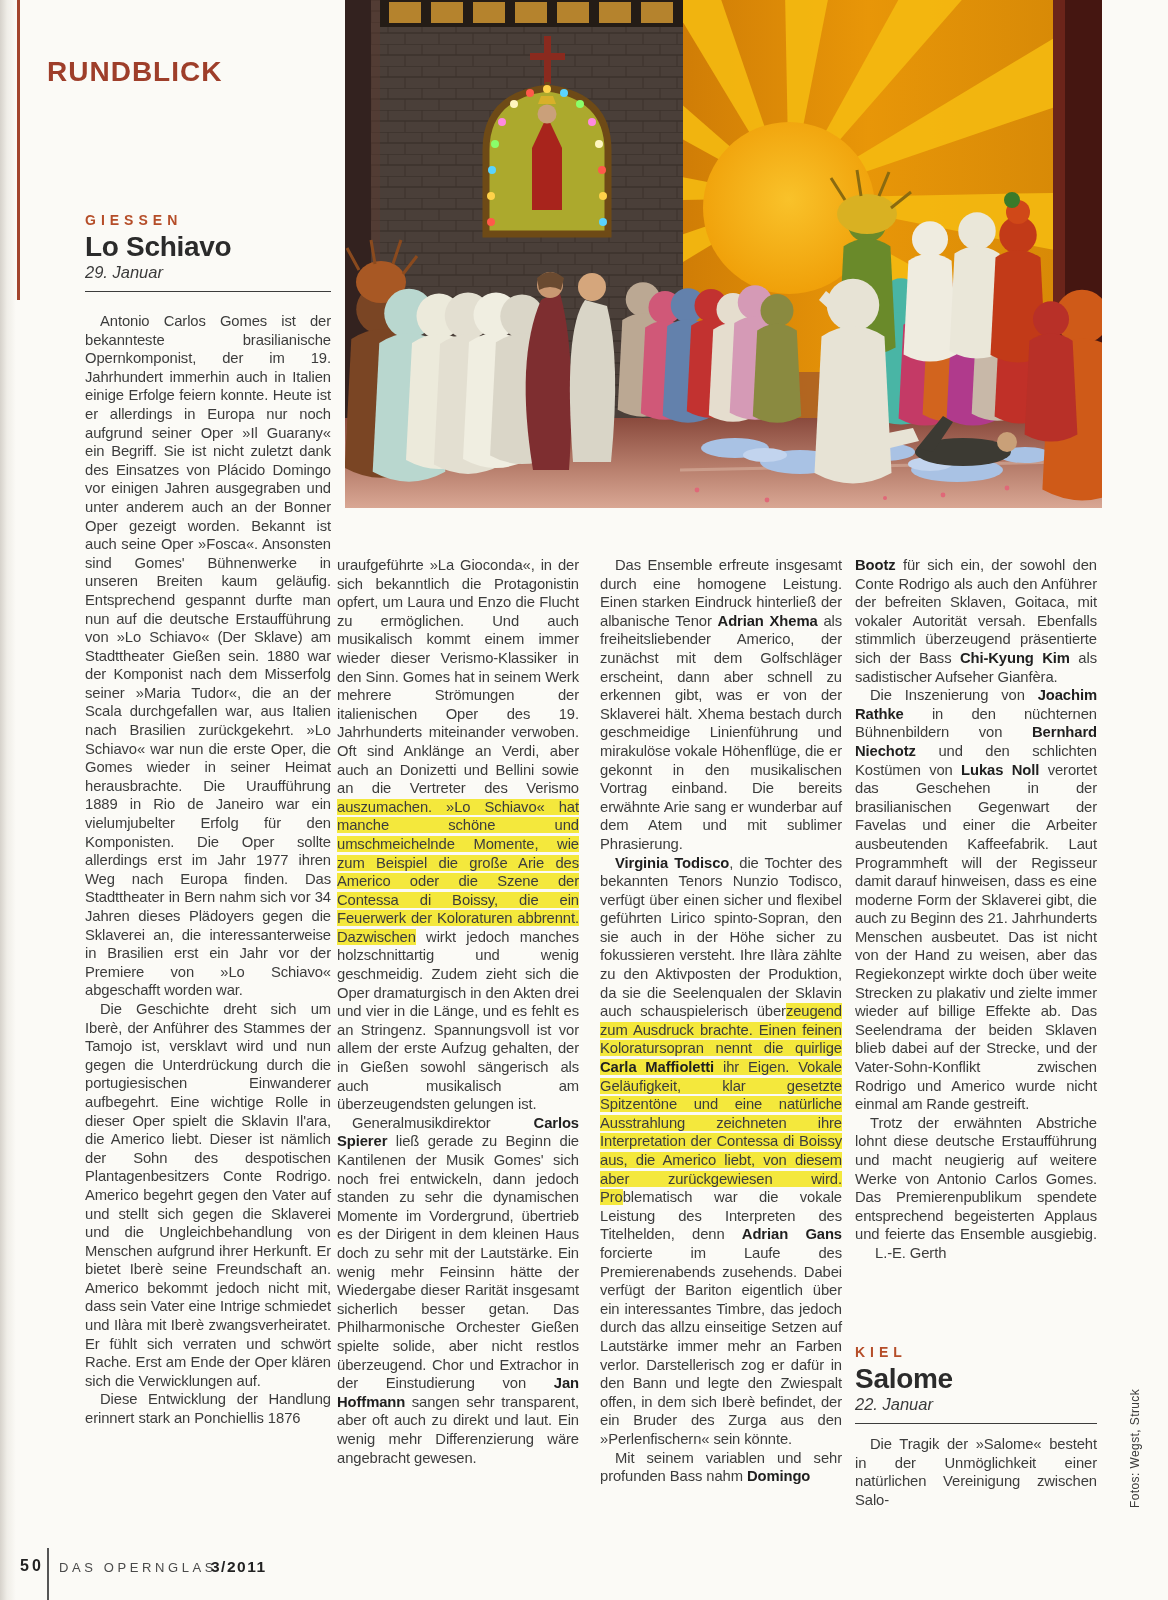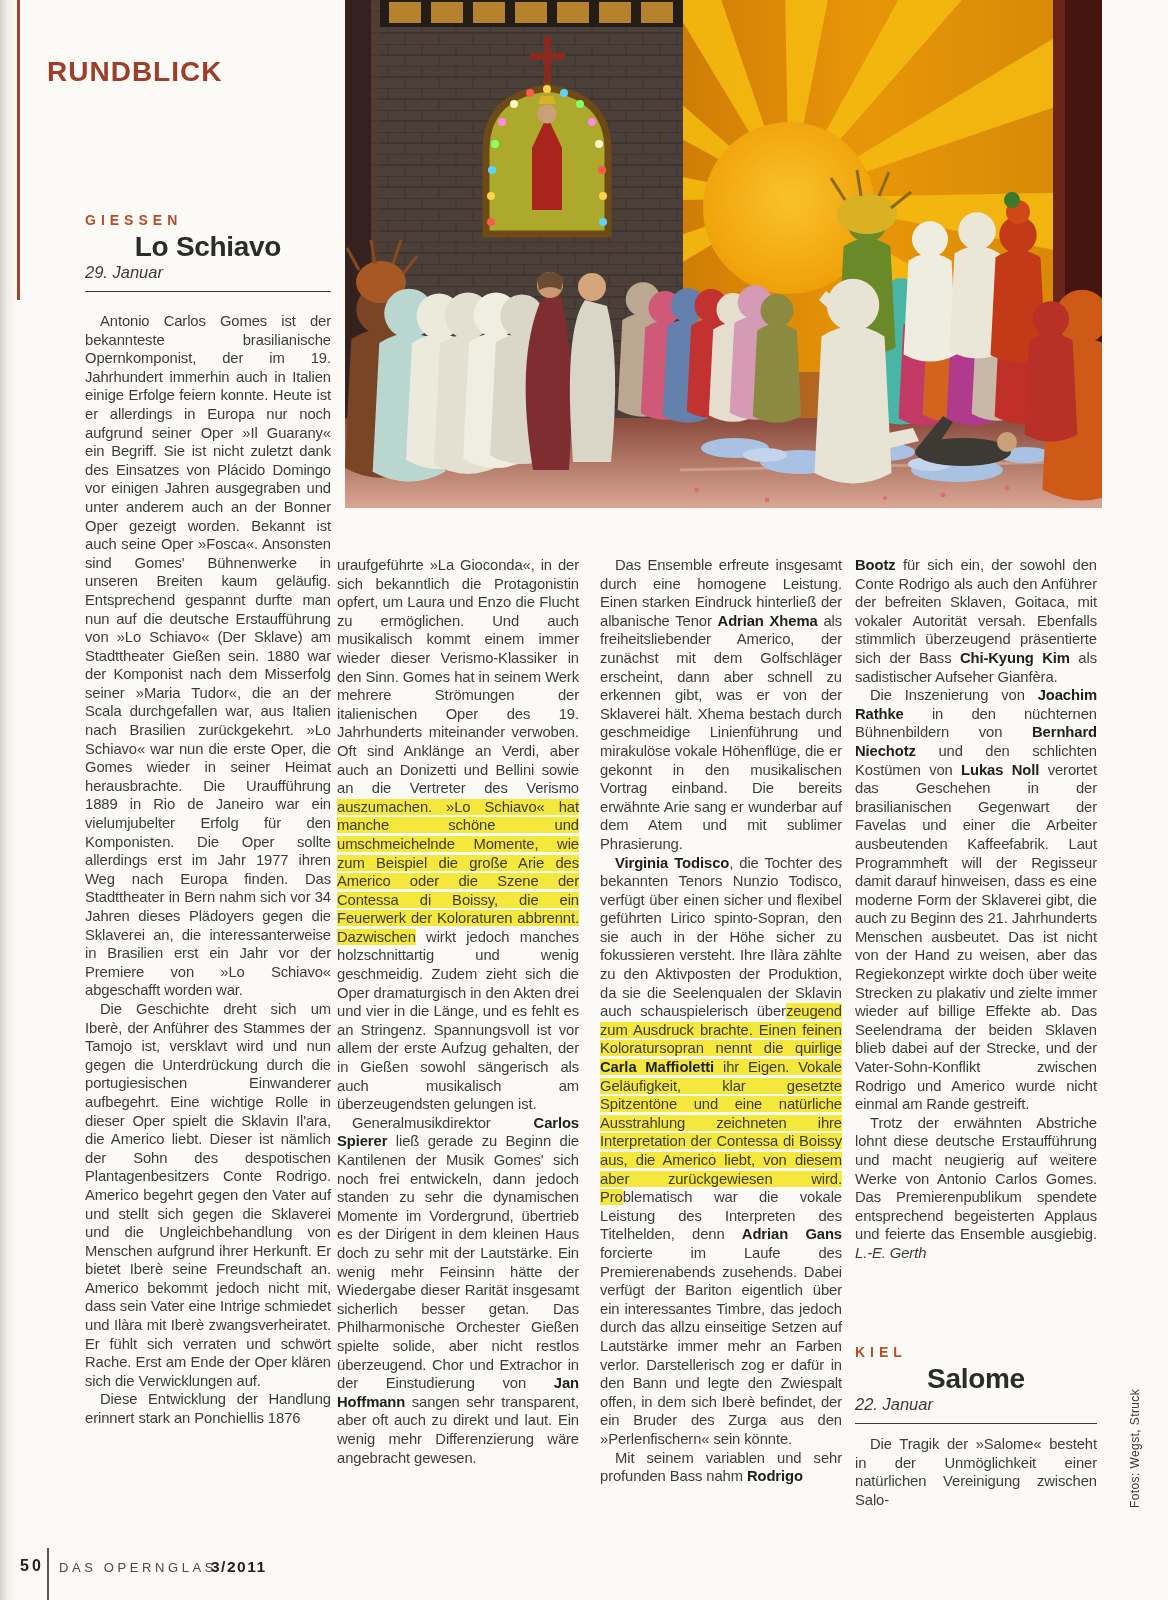--- a/index.html
+++ b/index.html
@@ -14,7 +14,7 @@
   
   .art-head{position:absolute;left:85px;top:212px;width:246px;}
   .city{color:#b54d28;font-weight:bold;font-size:14px;letter-spacing:5px;}
-  .title{margin:3px 0 0;font-size:28px;font-weight:bold;color:#262626;letter-spacing:-0.3px;color:#2b2b2b;text-align:center;}
+  .title{margin:3px 0 0;font-size:28px;font-weight:bold;color:#262626;letter-spacing:-0.3px;color:#2b2b2b;}
   .date{font-style:italic;font-size:16.5px;color:#3a3a3a;margin-top:0;}
   .head-rule{border:none;border-top:1.6px solid #3c3c3c;margin:9px 0 0;width:100%;}
   

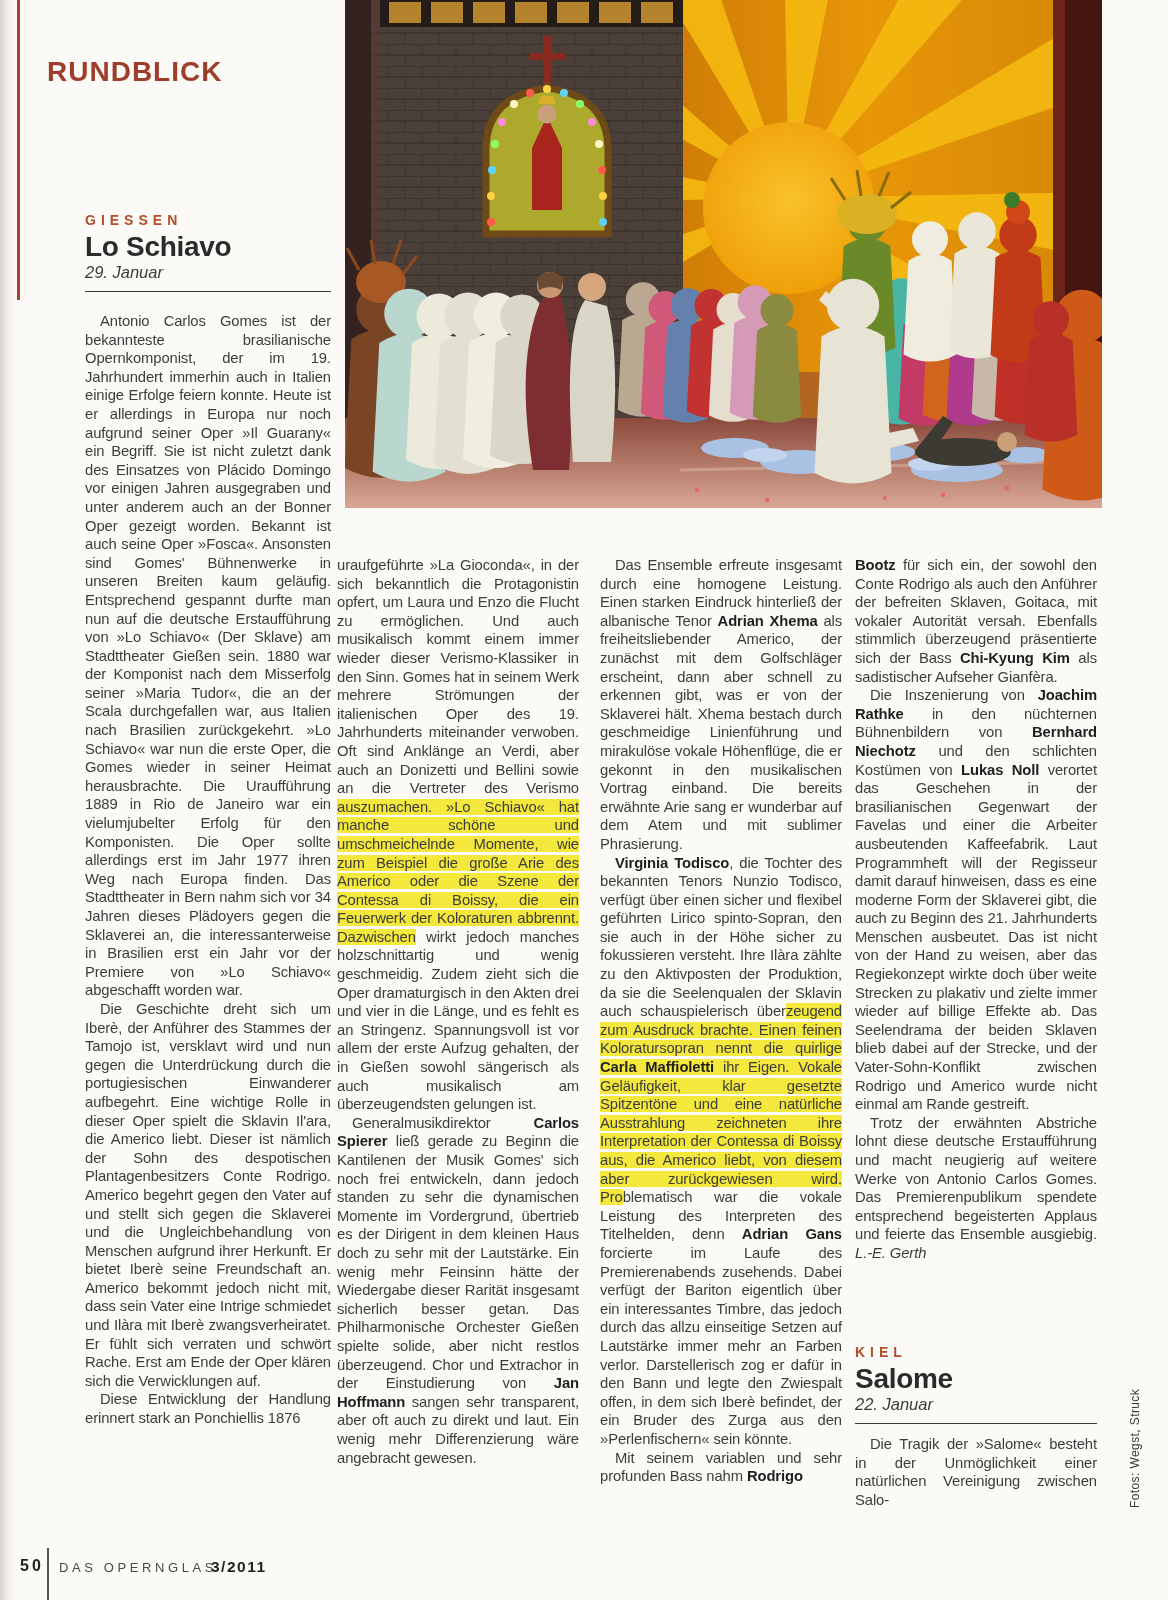--- a/index.html
+++ b/index.html
@@ -27,7 +27,7 @@
   .col p.noind{text-indent:0;}
   .col span.b{font-weight:bold;color:#1f1f1f;}
   .col span.h{background:#f4e83c;box-decoration-break:clone;-webkit-box-decoration-break:clone;}
-  .col span.i{font-style:italic;}
+  .col span.i{margin-left:20px;}
   .col1{left:85px;top:312px;width:246px;}
   .col2{left:337px;top:556px;width:242px;}
   .col3{left:600px;top:556px;width:242px;}

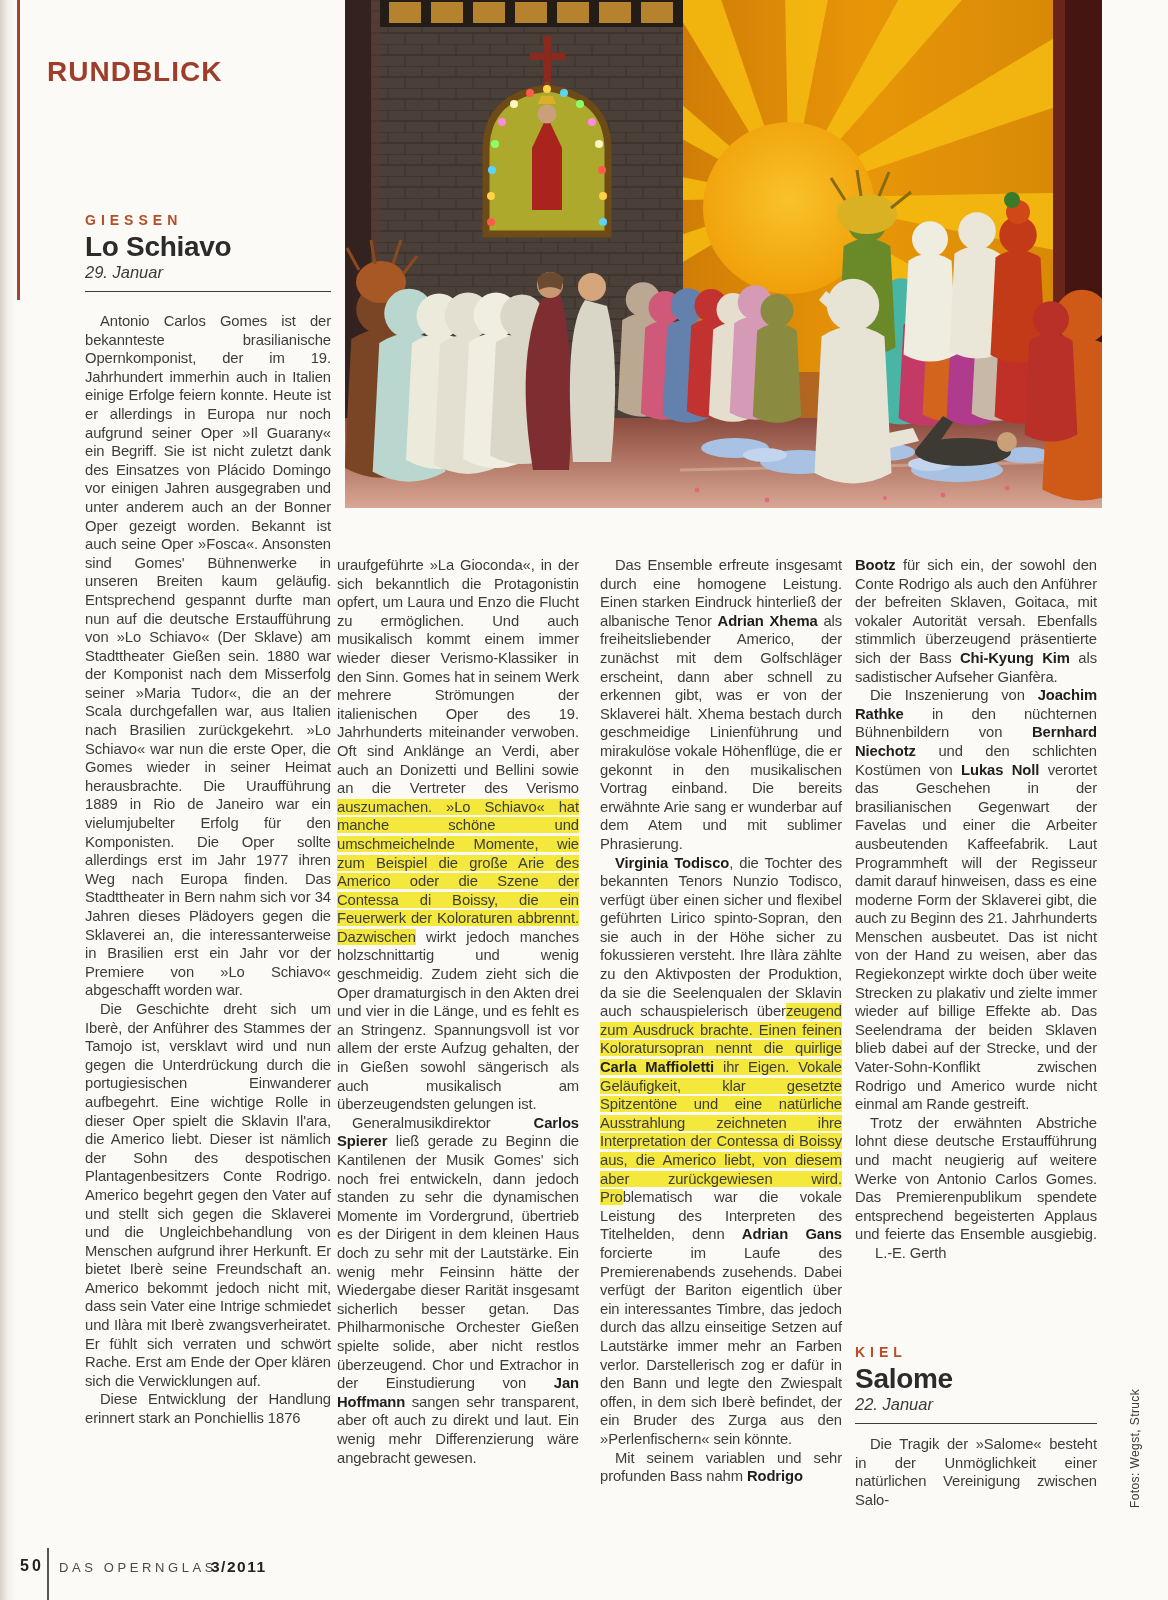--- a/index.html
+++ b/index.html
@@ -245,7 +245,7 @@
   <div class="col col3">
       <p><span>Das Ensemble erfreute insgesamt durch eine homogene Leistung. Einen starken Eindruck hinterließ der albanische Tenor </span><span class="b">Adrian Xhema</span><span> als freiheitsliebender Americo, der zunächst mit dem Golfschläger erscheint, dann aber schnell zu erkennen gibt, was er von der Sklaverei hält. Xhema bestach durch geschmeidige Linienführung und mirakulöse vokale Höhenflüge, die er gekonnt in den musikalischen Vortrag einband. Die bereits erwähnte Arie sang er wunderbar auf dem Atem und mit sublimer Phrasierung.</span></p>
       <p><span class="b">Virginia Todisco</span><span>, die Tochter des bekannten Tenors Nunzio Todisco, verfügt über einen sicher und flexibel geführten Lirico spinto-Sopran, den sie auch in der Höhe sicher zu fokussieren versteht. Ihre Ilàra zählte zu den Aktivposten der Produktion, da sie die Seelenqualen der Sklavin auch schauspielerisch über</span><span class="h">zeugend zum Ausdruck brachte. Einen feinen Koloratursopran nennt die quirlige </span><span class="b h">Carla Maffioletti</span><span class="h"> ihr Eigen. Vokale Geläufigkeit, klar gesetzte Spitzentöne und eine natürliche Ausstrahlung zeichneten ihre Interpretation der Contessa di Boissy aus, die Americo liebt, von diesem aber zurückgewiesen wird. Pro</span><span>blematisch war die vokale Leistung des Interpreten des Titelhelden, denn </span><span class="b">Adrian Gans</span><span> forcierte im Laufe des Premierenabends zusehends. Dabei verfügt der Bariton eigentlich über ein interessantes Timbre, das jedoch durch das allzu einseitige Setzen auf Lautstärke immer mehr an Farben verlor. Darstellerisch zog er dafür in den Bann und legte den Zwiespalt offen, in dem sich Iberè befindet, der ein Bruder des Zurga aus den »Perlenfischern« sein könnte.</span></p>
-      <p><span>Mit seinem variablen und sehr profunden Bass nahm </span><span class="b">Rodrigo</span></p>
+      <p><span>Mit seinem variablen und sehr profunden Bass nahm </span><span class="b">Domingo</span></p>
     </div>
   <div class="col col4">
       <p class="noind"><span class="b">Bootz</span><span> für sich ein, der sowohl den Conte Rodrigo als auch den Anführer der befreiten Sklaven, Goitaca, mit vokaler Autorität versah. Ebenfalls stimmlich überzeugend präsentierte sich der Bass </span><span class="b">Chi-Kyung Kim</span><span> als sadistischer Aufseher Gianfèra.</span></p>

